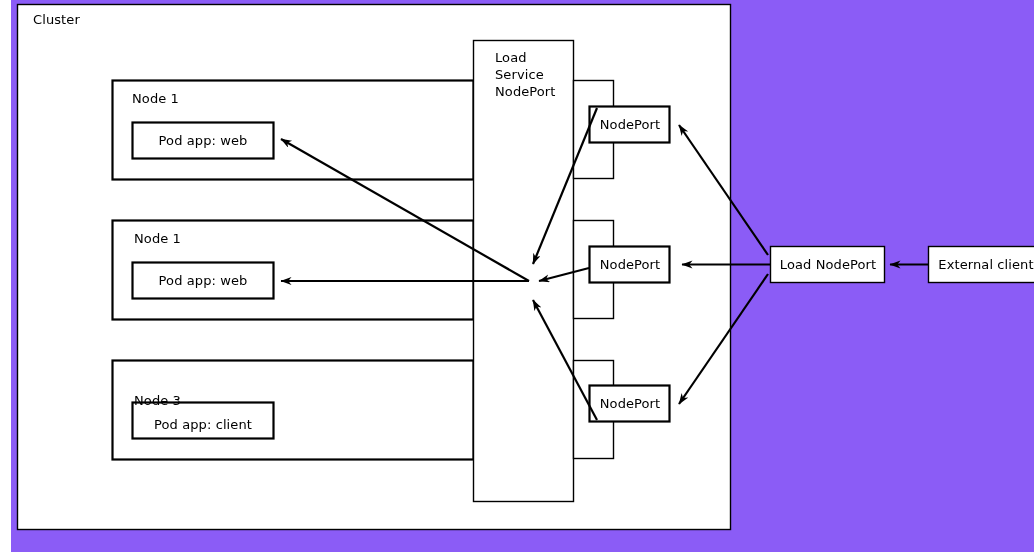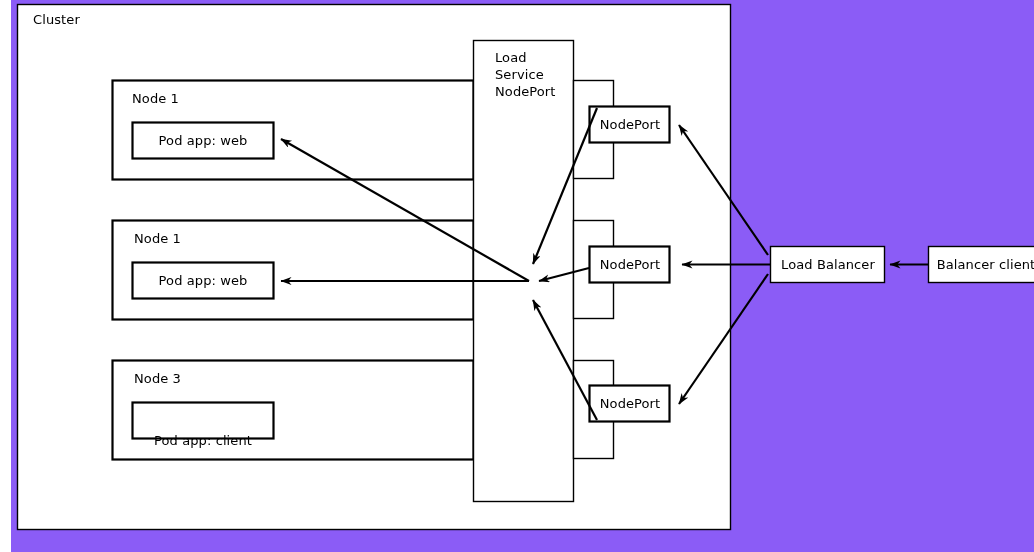--- a/index.html
+++ b/index.html
@@ -126,7 +126,7 @@
   <div class="lbl lbl-center" style="left:619px; top:256px;">NodePort</div>
   <div class="lbl lbl-center" style="left:619px; top:395px;">NodePort</div>
 
-  <div class="lbl lbl-center" style="left:817px; top:256px;">Load Balancer</div>
+  <div class="lbl lbl-center" style="left:817px; top:256px;">Load NodePort</div>
 
   <div class="lbl lbl-center" style="left:975px; top:256px;">Balancer client</div>
 

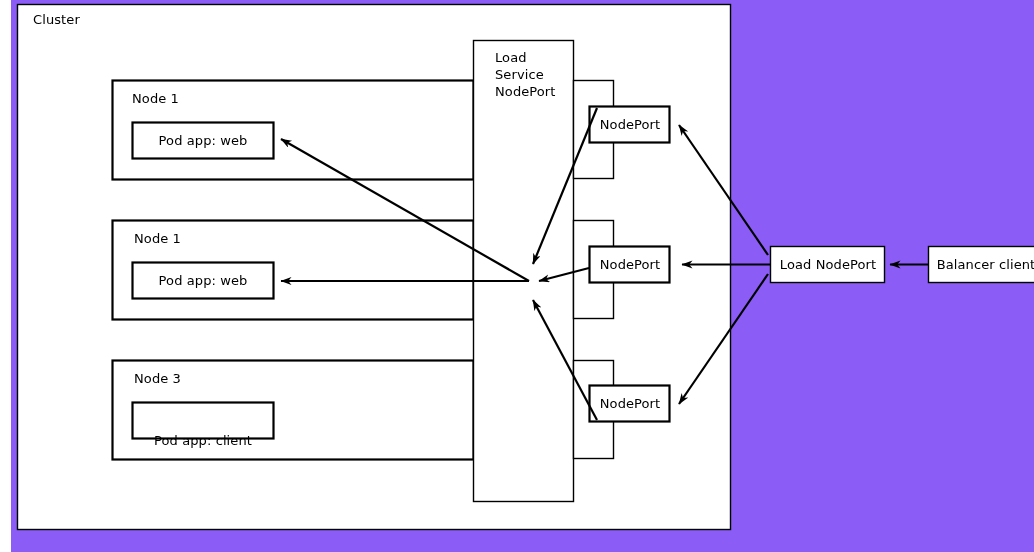--- a/index.html
+++ b/index.html
@@ -128,7 +128,7 @@
 
   <div class="lbl lbl-center" style="left:817px; top:256px;">Load NodePort</div>
 
-  <div class="lbl lbl-center" style="left:975px; top:256px;">Balancer client</div>
+  <div class="lbl lbl-center" style="left:975px; top:256px;">External client</div>
 
 </div>
 

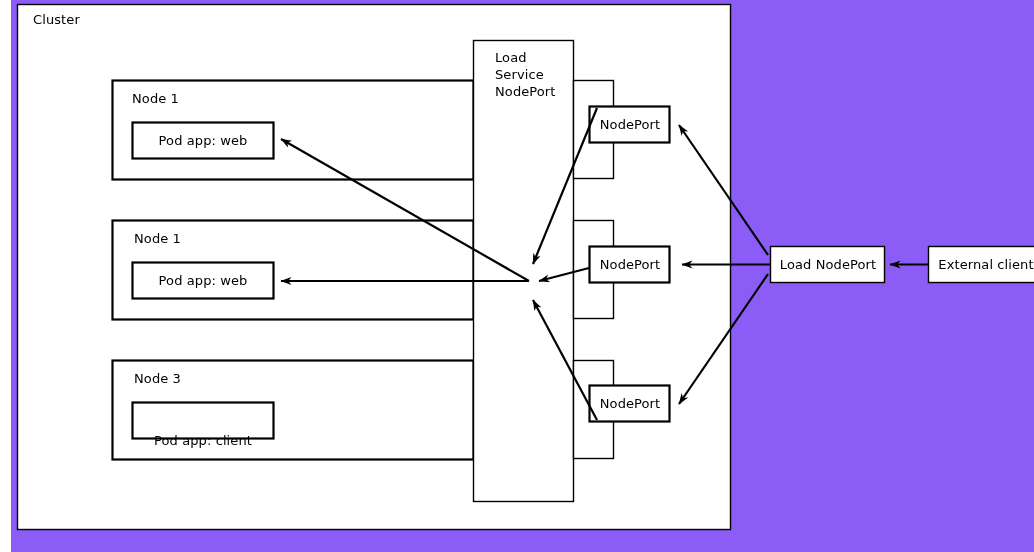--- a/index.html
+++ b/index.html
@@ -115,7 +115,7 @@
   <div class="lbl" style="left:123px; top:230px;">Node 1</div>
   <div class="lbl lbl-center" style="left:192px; top:272px;">Pod app: web</div>
 
-  <div class="lbl" style="left:123px; top:370px;">Node 3</div>
+  <div class="lbl" style="left:123px; top:392px;">Node 3</div>
   <div class="lbl lbl-center" style="left:192px; top:432px;">Pod app: client</div>
 
   <div class="lbl" style="left:484px; top:49px;">Load</div>

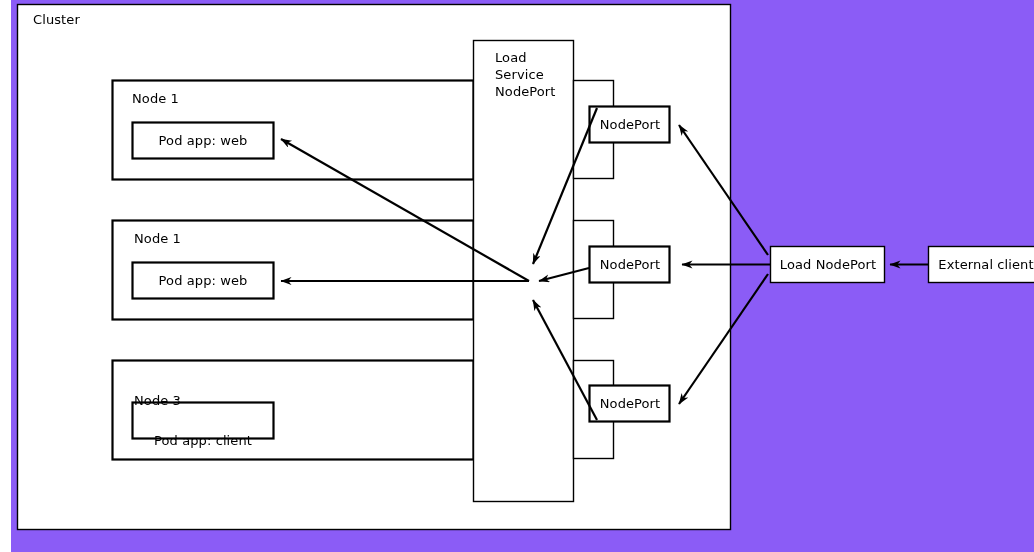--- a/index.html
+++ b/index.html
@@ -116,7 +116,7 @@
   <div class="lbl lbl-center" style="left:192px; top:272px;">Pod app: web</div>
 
   <div class="lbl" style="left:123px; top:392px;">Node 3</div>
-  <div class="lbl lbl-center" style="left:192px; top:432px;">Pod app: client</div>
+  <div class="lbl lbl-center" style="left:192px; top:416px;">Pod app: client</div>
 
   <div class="lbl" style="left:484px; top:49px;">Load</div>
   <div class="lbl" style="left:484px; top:66px;">Service</div>

